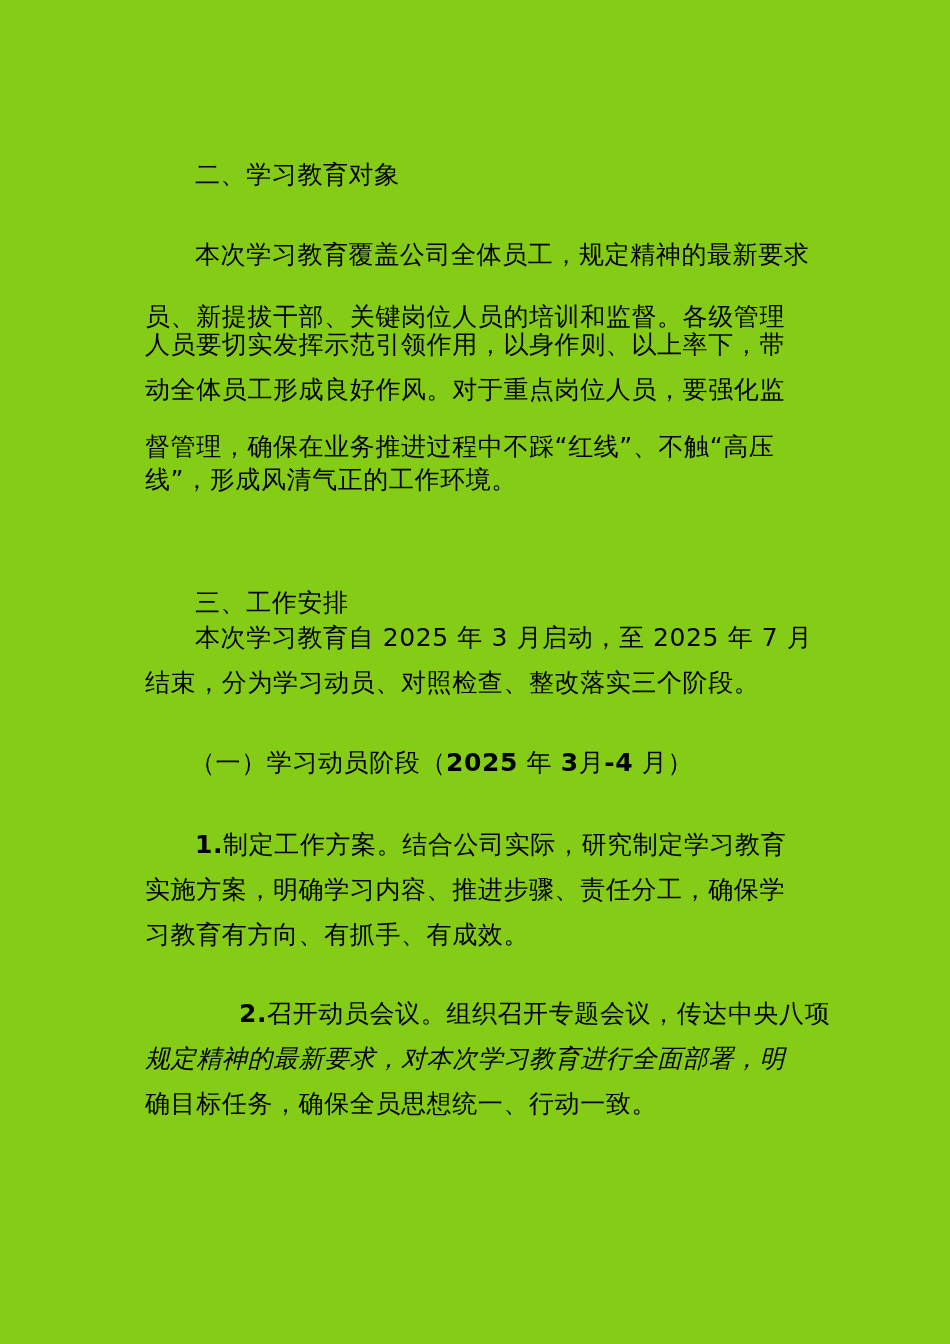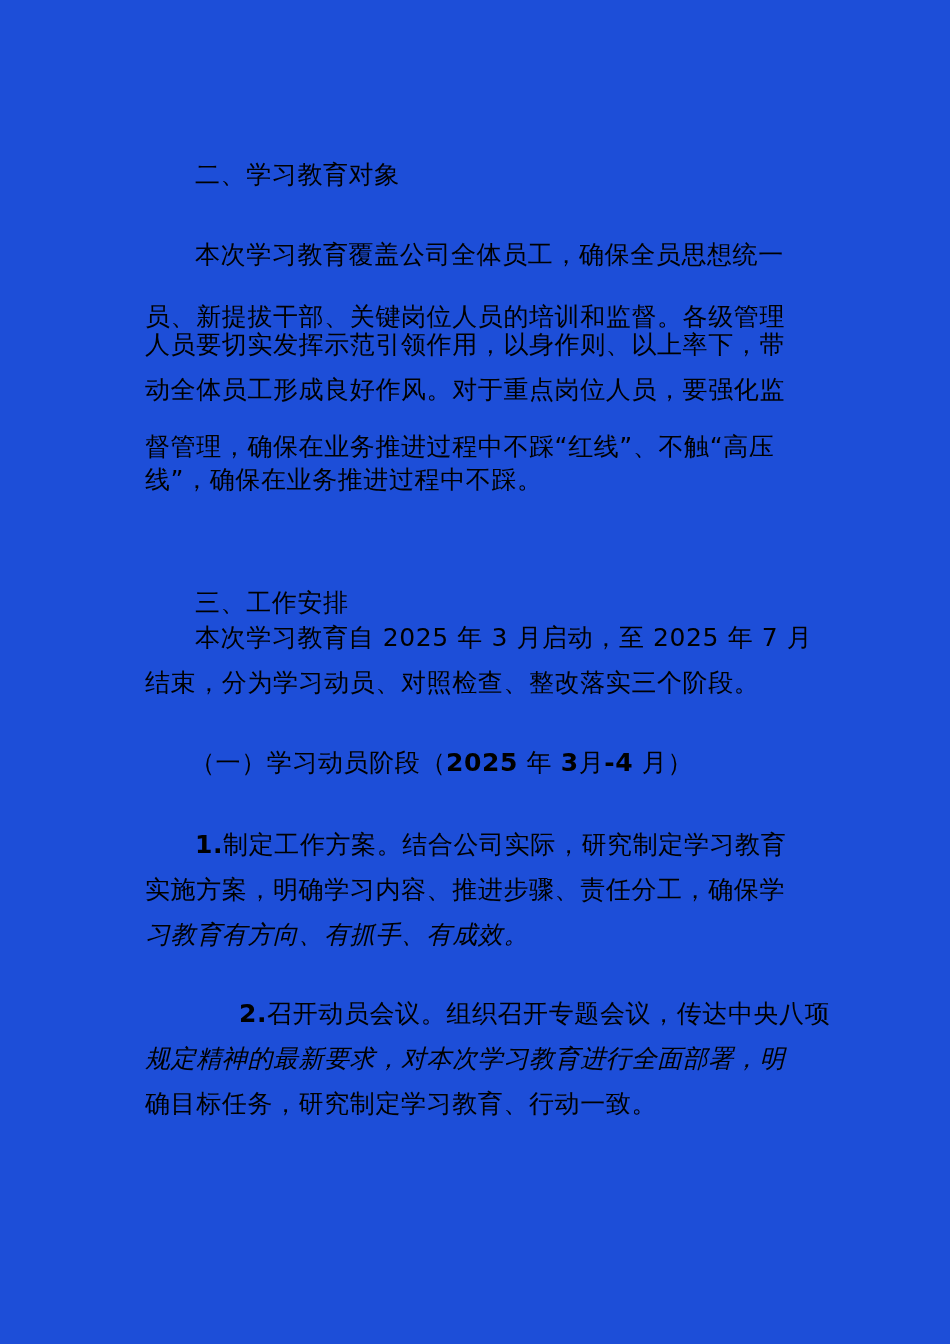--- a/index.html
+++ b/index.html
@@ -21,7 +21,7 @@
       top: 0;
       width: 950px;
       height: 1344px;
-      background: #1d4ed8;
+      background: #84cc16;
     }
     .line {
       position: absolute;

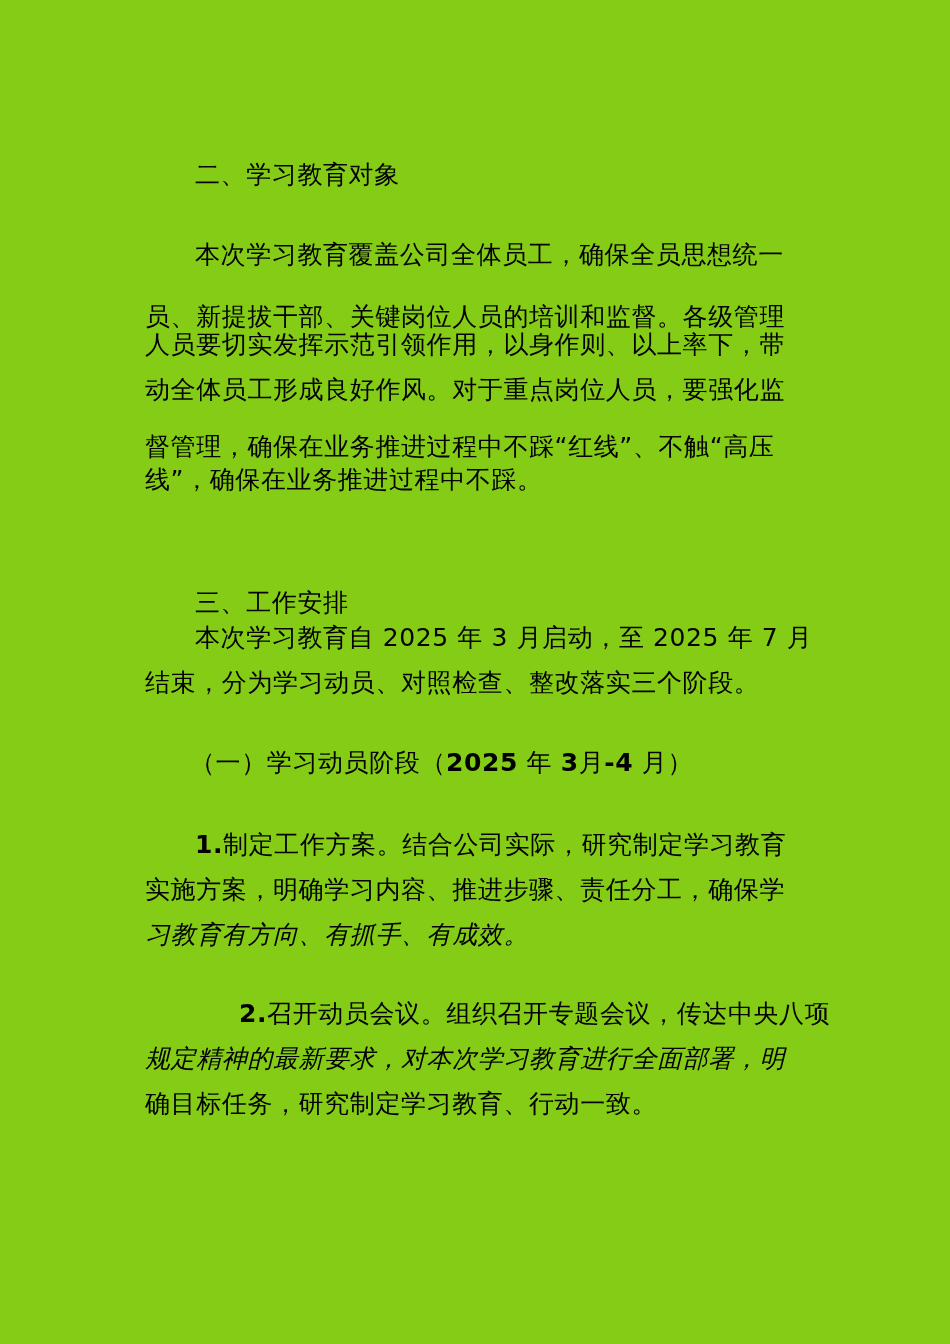--- a/index.html
+++ b/index.html
@@ -43,7 +43,7 @@
   <div class="line indent" style="top:160px;">二、学习教育对象</div>
 
   <div>
-    <div class="line indent" style="top:240px;">本次学习教育覆盖公司全体员工，确保全员思想统一</div>
+    <div class="line indent" style="top:240px;">本次学习教育覆盖公司全体员工，规定精神的最新要求</div>
     <div class="line" style="top:302px;">员、新提拔干部、关键岗位人员的培训和监督。各级管理</div>
     <div class="line" style="top:330px;">人员要切实发挥示范引领作用，以身作则、以上率下，带</div>
     <div class="line" style="top:375px;">动全体员工形成良好作风。对于重点岗位人员，要强化监</div>

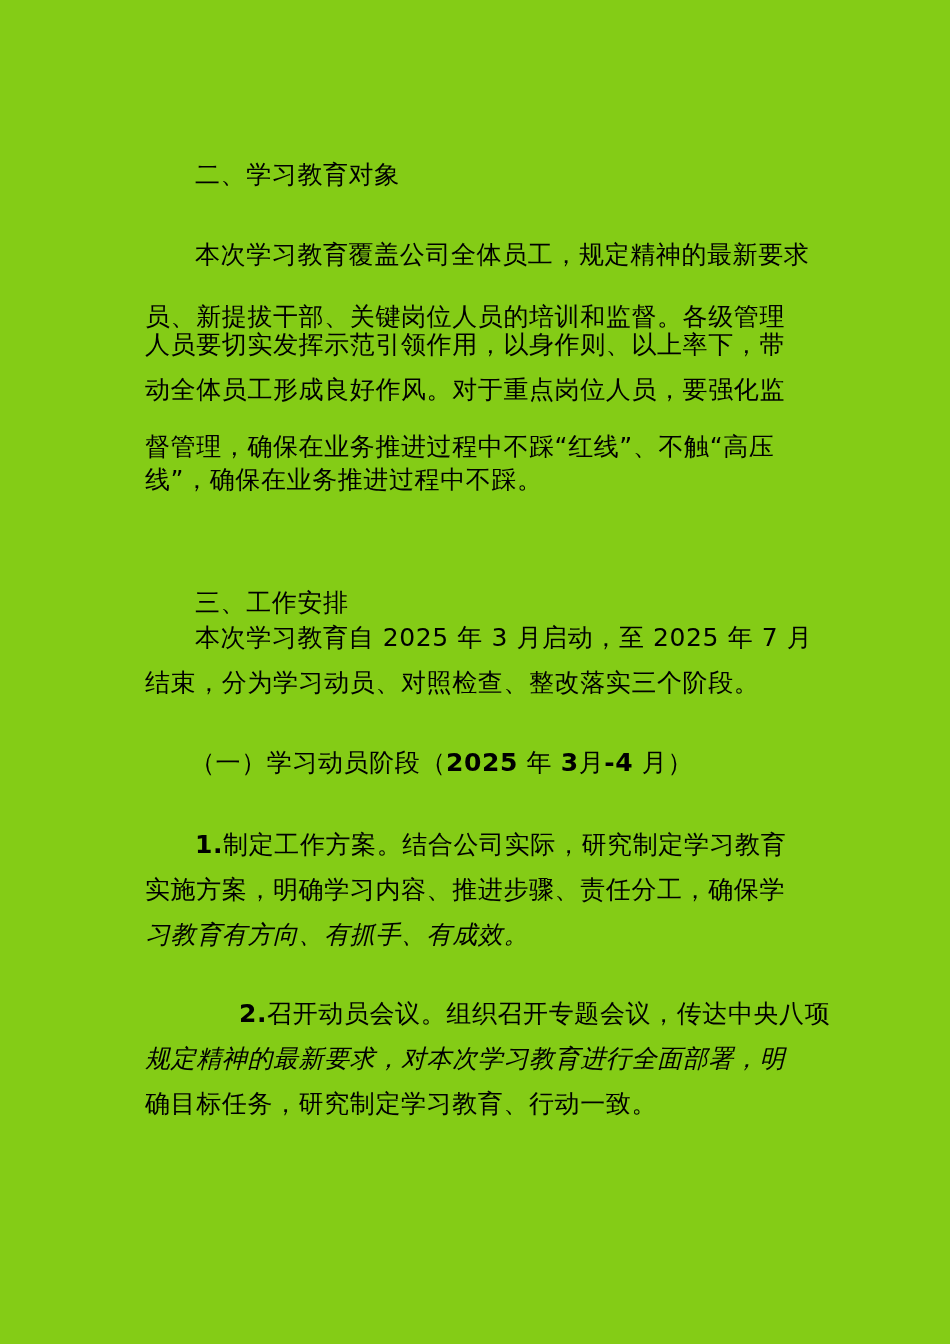--- a/index.html
+++ b/index.html
@@ -48,7 +48,7 @@
     <div class="line" style="top:330px;">人员要切实发挥示范引领作用，以身作则、以上率下，带</div>
     <div class="line" style="top:375px;">动全体员工形成良好作风。对于重点岗位人员，要强化监</div>
     <div class="line" style="top:432px;">督管理，确保在业务推进过程中不踩“红线”、不触“高压</div>
-    <div class="line" style="top:465px;">线”，确保在业务推进过程中不踩。</div>
+    <div class="line" style="top:465px;">线”，形成风清气正的工作环境。</div>
   </div>
 
   <div class="line indent" style="top:543px;margin-top:45px;">三、工作安排</div>

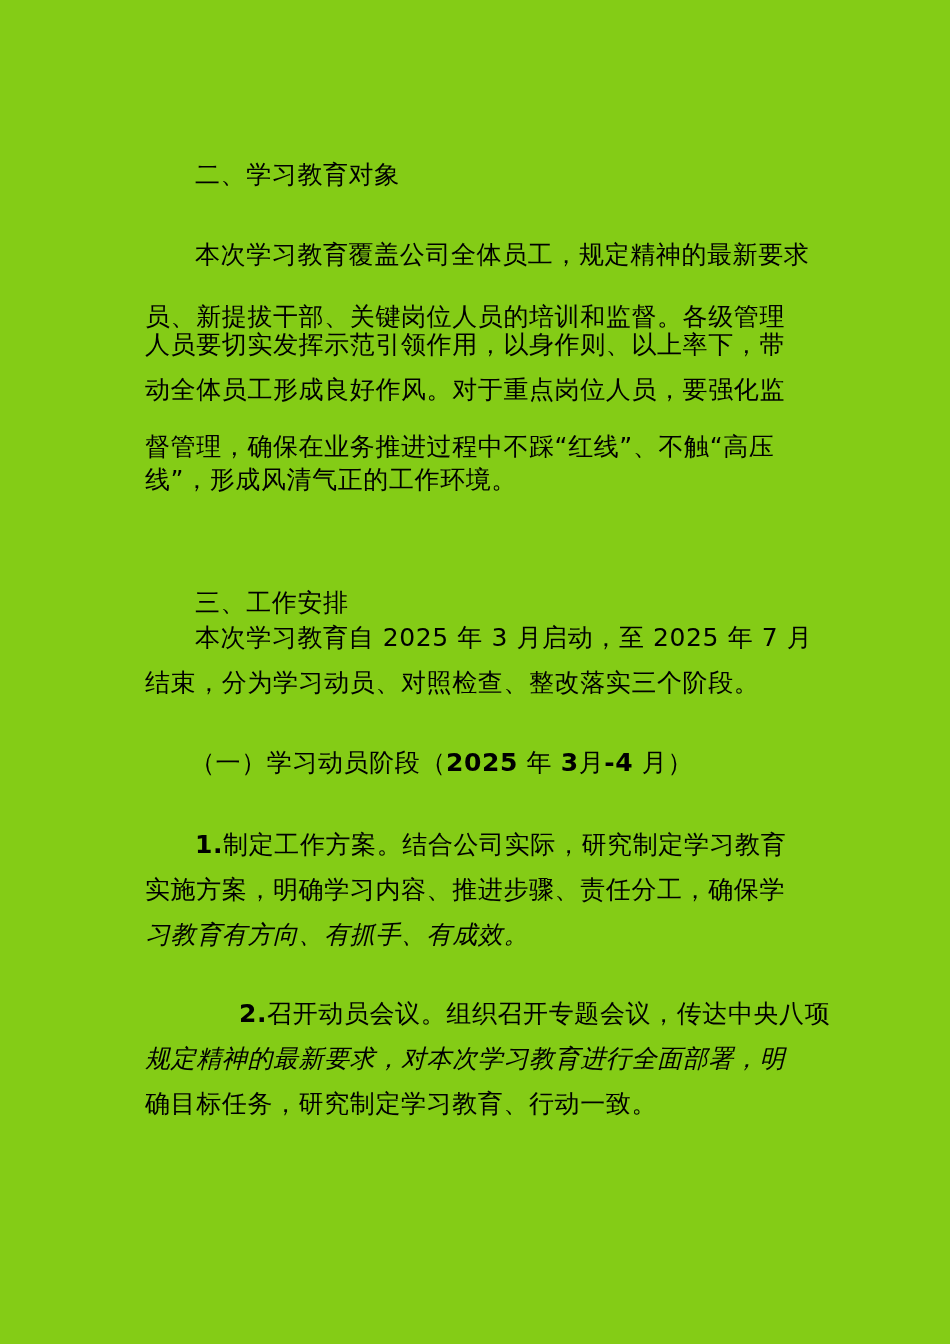--- a/index.html
+++ b/index.html
@@ -67,7 +67,7 @@
       <span class="b">1.</span><span>制定工作方案。结合公司实际，研究制定学习教育</span>
     </div>
     <div class="line" style="top:875px;">实施方案，明确学习内容、推进步骤、责任分工，确保学</div>
-    <div class="line" style="top:920px;font-style:italic;">习教育有方向、有抓手、有成效。</div>
+    <div class="line" style="top:920px;">习教育有方向、有抓手、有成效。</div>
   </div>
 
   <div>

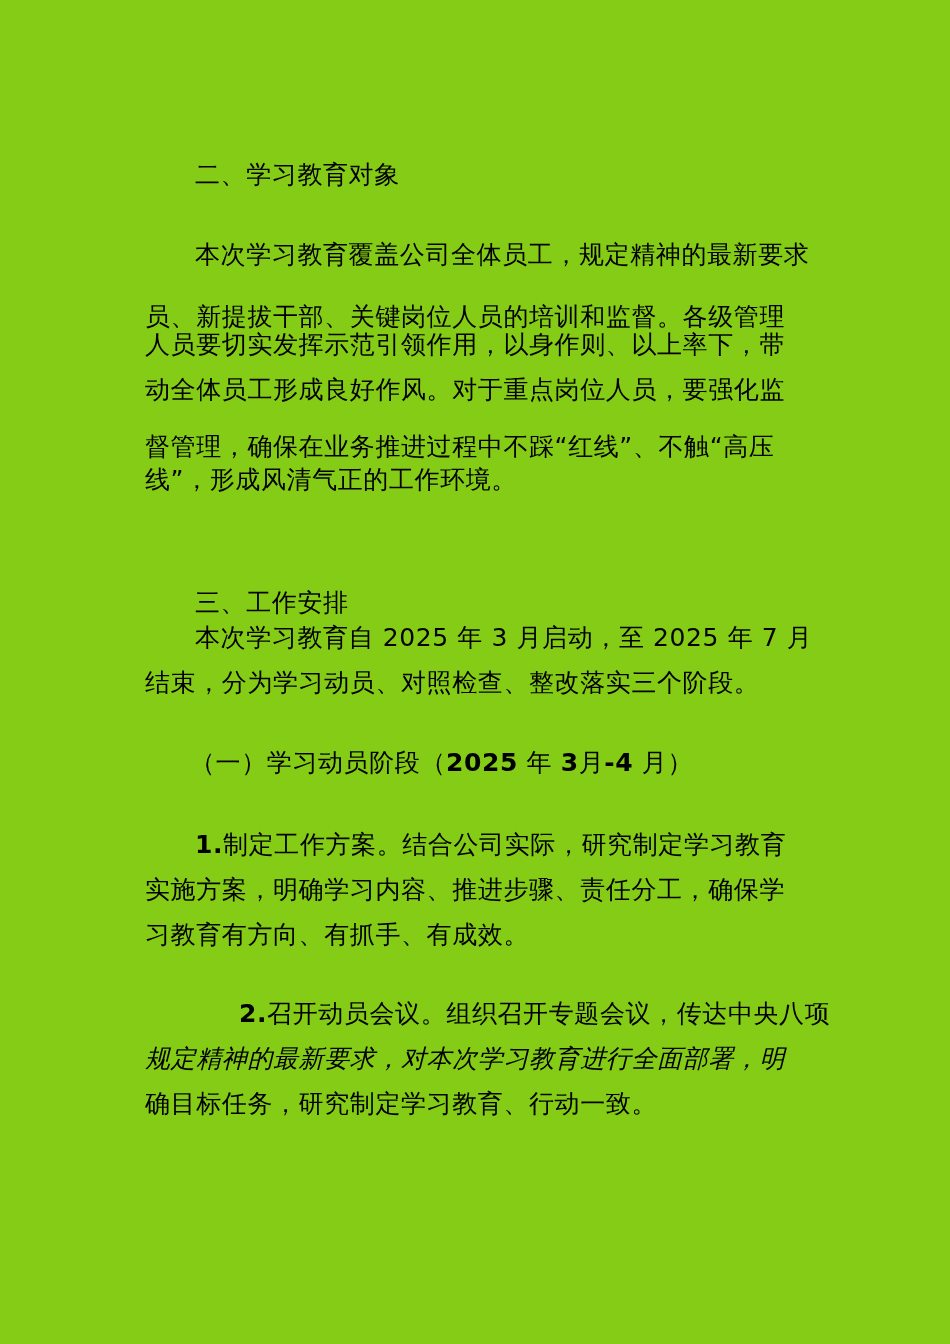--- a/index.html
+++ b/index.html
@@ -75,7 +75,7 @@
       <span class="b">2.</span><span>召开动员会议。组织召开专题会议，传达中央八项</span>
     </div>
     <div class="line" style="top:1044px;font-style:italic;">规定精神的最新要求，对本次学习教育进行全面部署，明</div>
-    <div class="line" style="top:1089px;">确目标任务，研究制定学习教育、行动一致。</div>
+    <div class="line" style="top:1089px;">确目标任务，确保全员思想统一、行动一致。</div>
   </div>
 
 </div>

